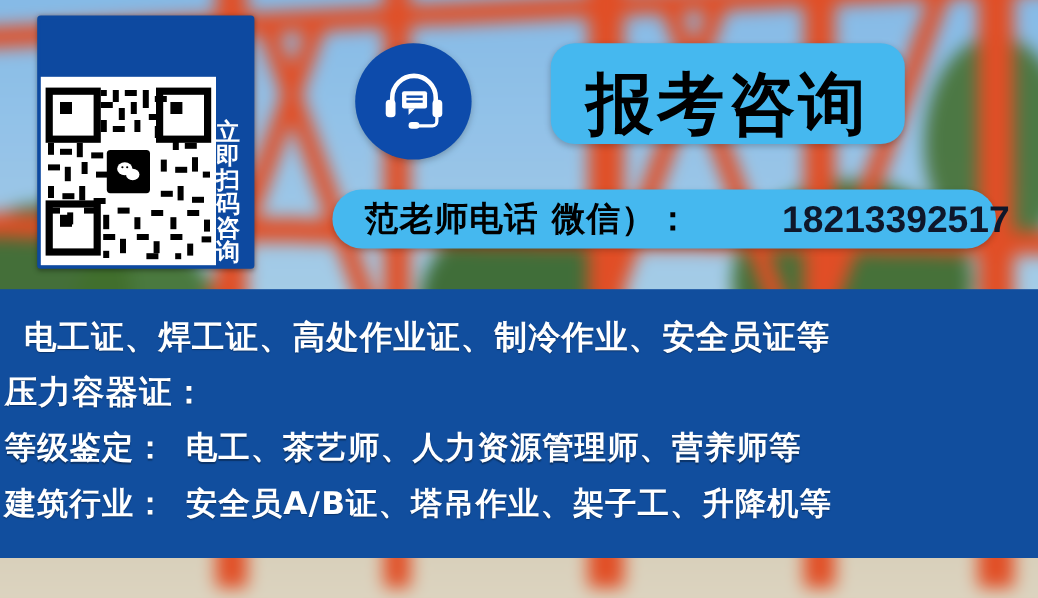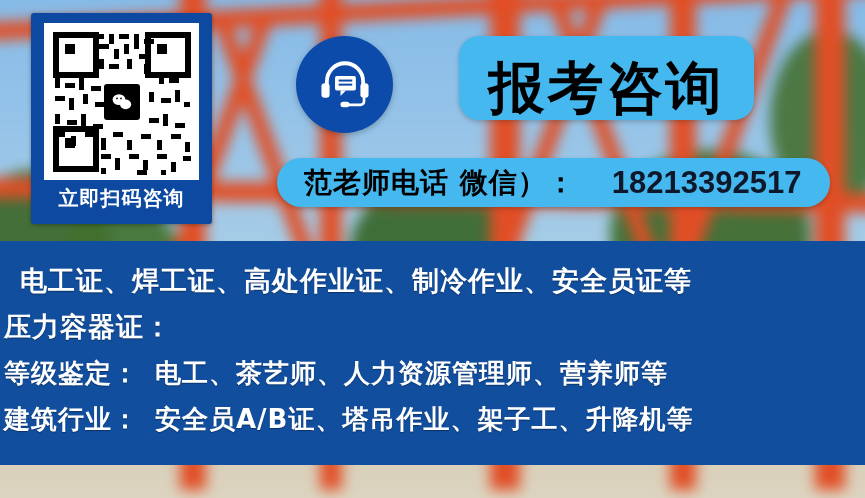--- a/index.html
+++ b/index.html
@@ -32,7 +32,7 @@
     position:absolute;left:31px;top:13px;width:175px;height:205px;
     background:#0d49a0;border:3px solid #0d49a0;border-radius:3px;
     box-shadow:0 1px 4px rgba(0,0,0,.35);
-    display:flex;flex-direction:column;align-items:center;
+    display:flex;flex-direction:row;align-items:flex-end;
   }
   .qr-white{
     width:155px;height:157px;background:#fff;margin-top:7px;

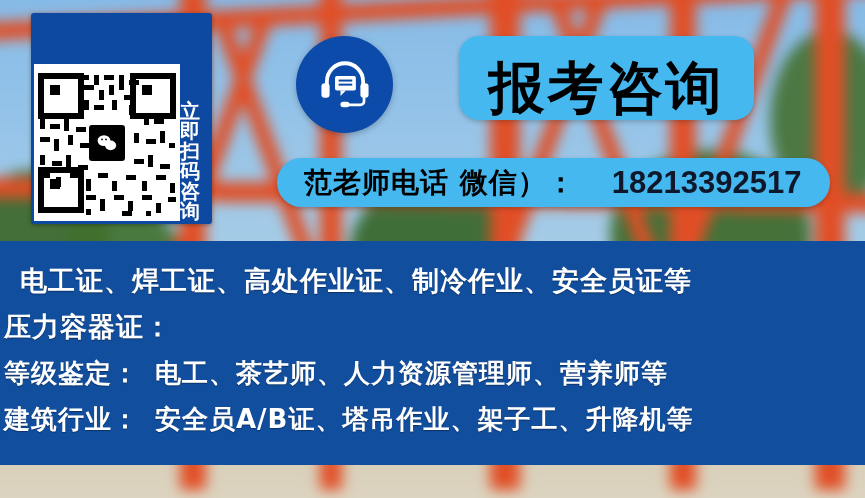--- a/index.html
+++ b/index.html
@@ -81,6 +81,7 @@
     background:#45b8ef;border-radius:25px;
     display:flex;align-items:center;
     box-shadow:0 2px 5px rgba(0,0,0,.22);
+    gap:40px;
   }
   .phone-label{
     color:#000;font-size:28px;font-weight:bold;margin-left:27px;letter-spacing:1px;

